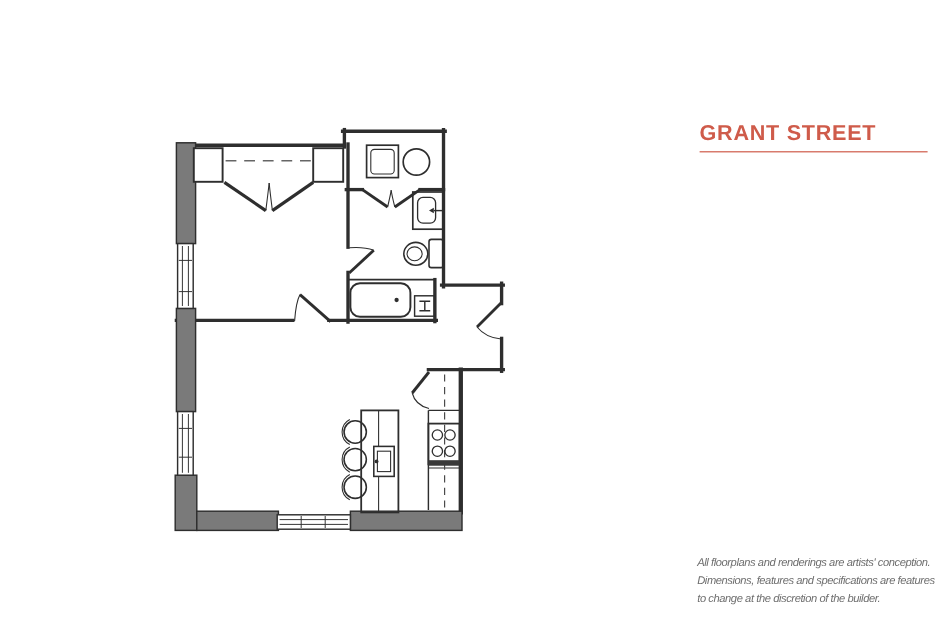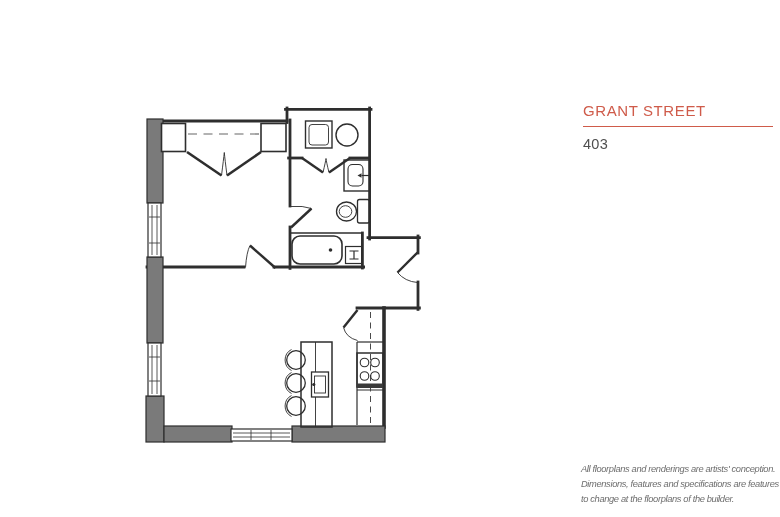--- a/index.html
+++ b/index.html
@@ -10,7 +10,7 @@
   .plan-svg{position:absolute;left:0;top:0;}
   .info-panel{position:absolute;left:583px;top:103px;width:192px;}
   .title-line{
-    color:#cf5b4a;font-weight:normal;font-size:15px;line-height:16.5px;
+    color:#cf5b4a;font-weight:bold;font-size:18px;line-height:16.5px;
     letter-spacing:0.6px;white-space:nowrap;
   }
   .title-rule{height:0;border-top:1px solid #cf5b4a;margin-top:6px;width:190px;}

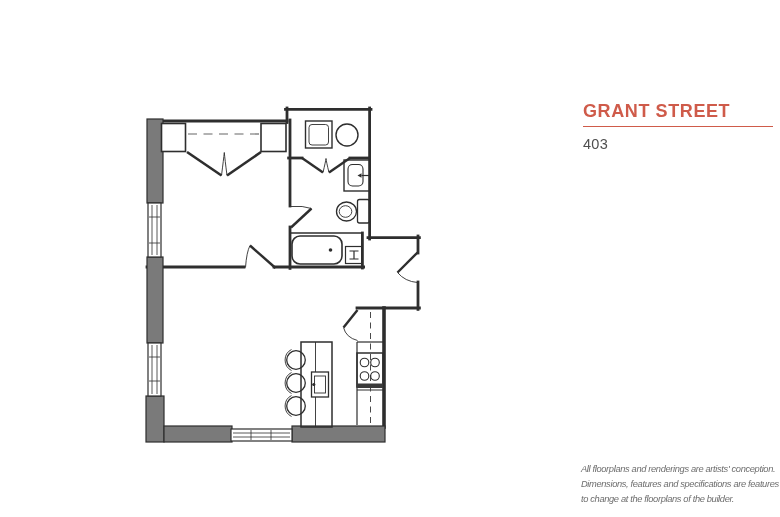--- a/index.html
+++ b/index.html
@@ -180,7 +180,6 @@
 <div class="info-panel">
   <div class="title-line">GRANT STREET</div>
   <div class="title-rule"></div>
-  <div class="unit-number">403</div>
 </div>
 
 <div class="disclaimer">

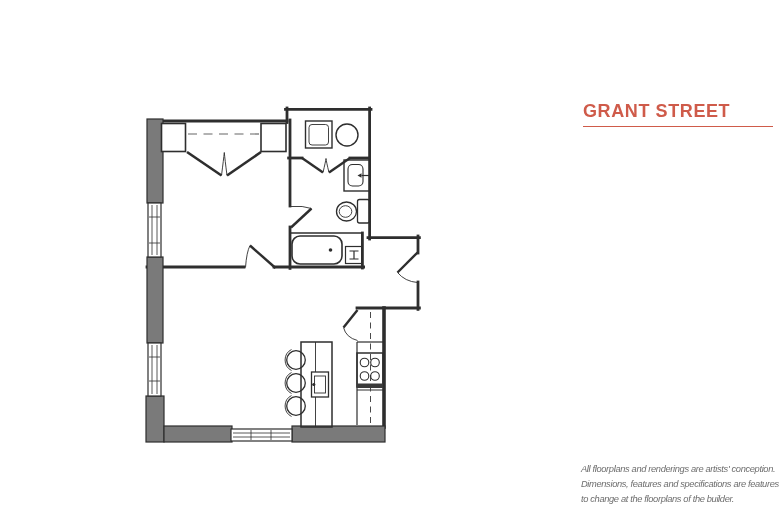--- a/index.html
+++ b/index.html
@@ -185,7 +185,7 @@
 <div class="disclaimer">
   <div>All floorplans and renderings are artists' conception.</div>
   <div>Dimensions, features and specifications are features</div>
-  <div>to change at the floorplans of the builder.</div>
+  <div>to change at the discretion of the builder.</div>
 </div>
 
 </body></html>

